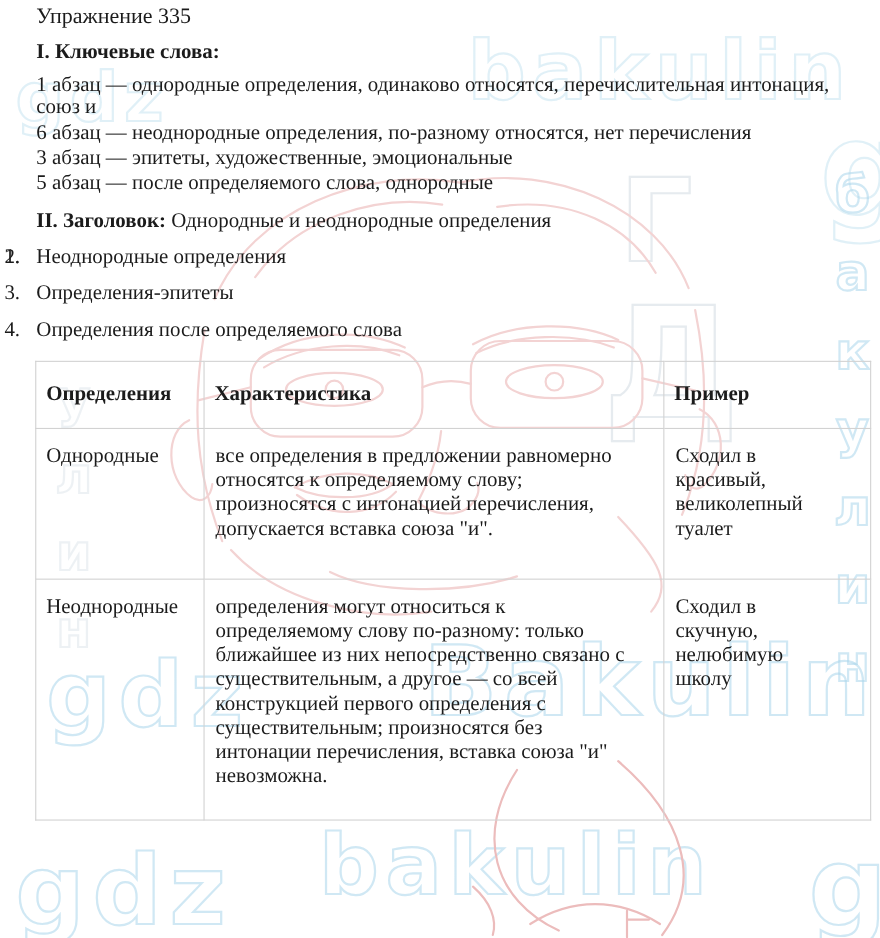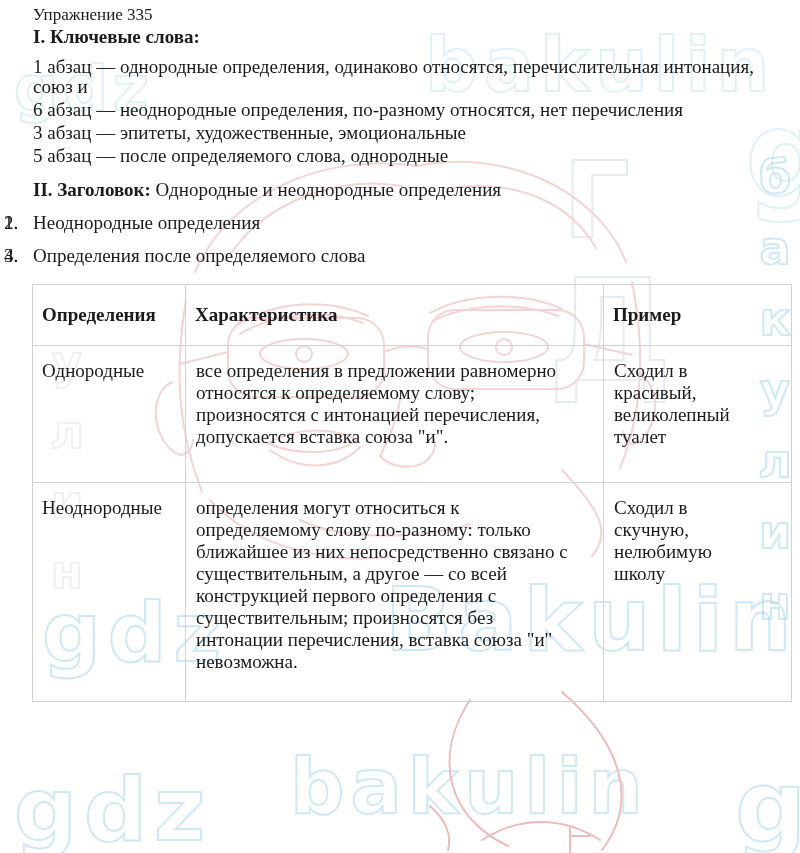--- a/index.html
+++ b/index.html
@@ -19,7 +19,7 @@
   .wm-vert{writing-mode:vertical-rl;text-orientation:upright;}
   
   #content{position:relative;z-index:1;padding:4px 5px 0 33px;}
-  .title{font-size:17px;line-height:22px;}
+  .title{font-size:20px;line-height:22px;}
   .h{font-size:19px;line-height:22px;font-weight:bold;}
   .h-keywords{}
   .paras{margin-top:9px;}

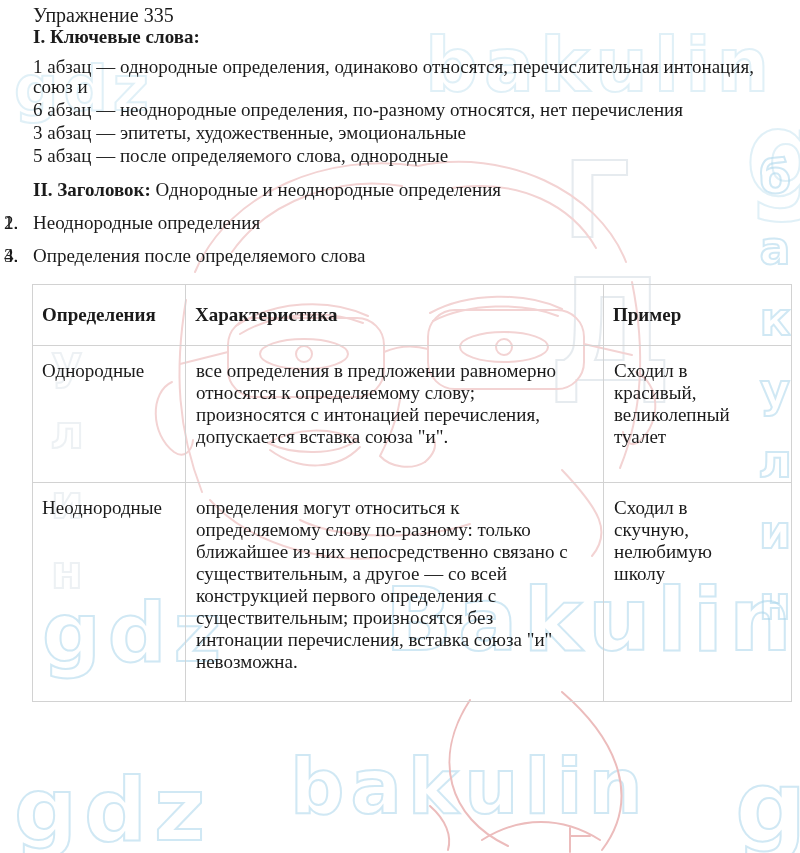--- a/index.html
+++ b/index.html
@@ -21,7 +21,7 @@
   #content{position:relative;z-index:1;padding:4px 5px 0 33px;}
   .title{font-size:20px;line-height:22px;}
   .h{font-size:19px;line-height:22px;font-weight:bold;}
-  .h-keywords{}
+  .h-keywords{margin-top:11px;}
   .paras{margin-top:9px;}
   .para{margin:0 0 3px 0;font-size:19px;line-height:20px;}
   .h2row{margin-top:13px;font-size:19px;line-height:22px;}

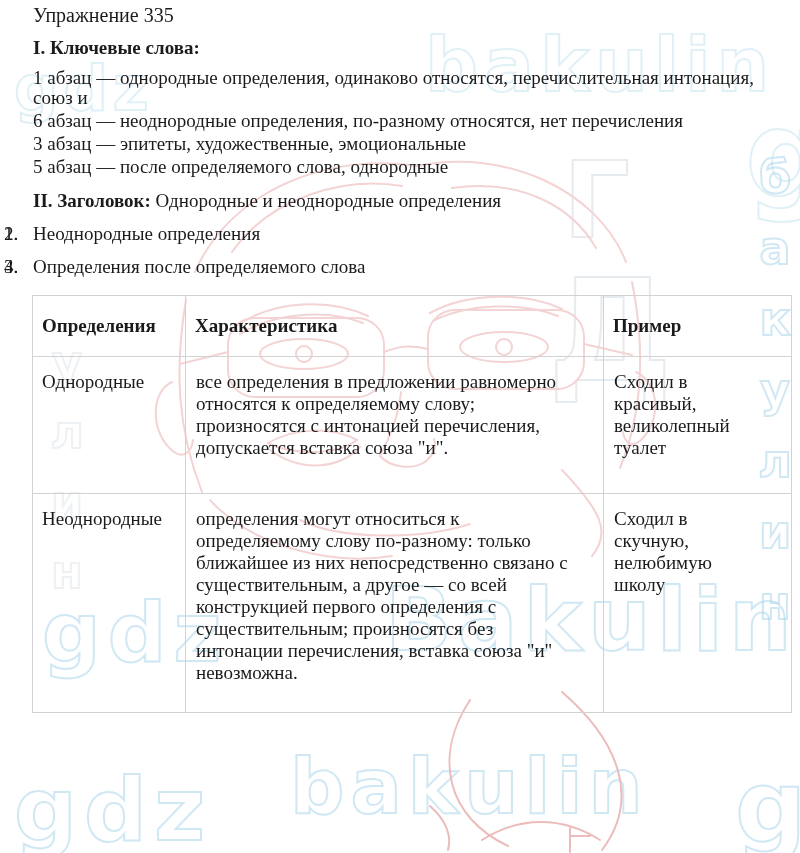--- a/index.html
+++ b/index.html
@@ -147,6 +147,7 @@
       </div>
       <div class="plan-item">
         <span class="plan-num">3.</span>
+        <span>Определения-эпитеты</span>
       </div>
       <div class="plan-item">
         <span class="plan-num">4.</span>

